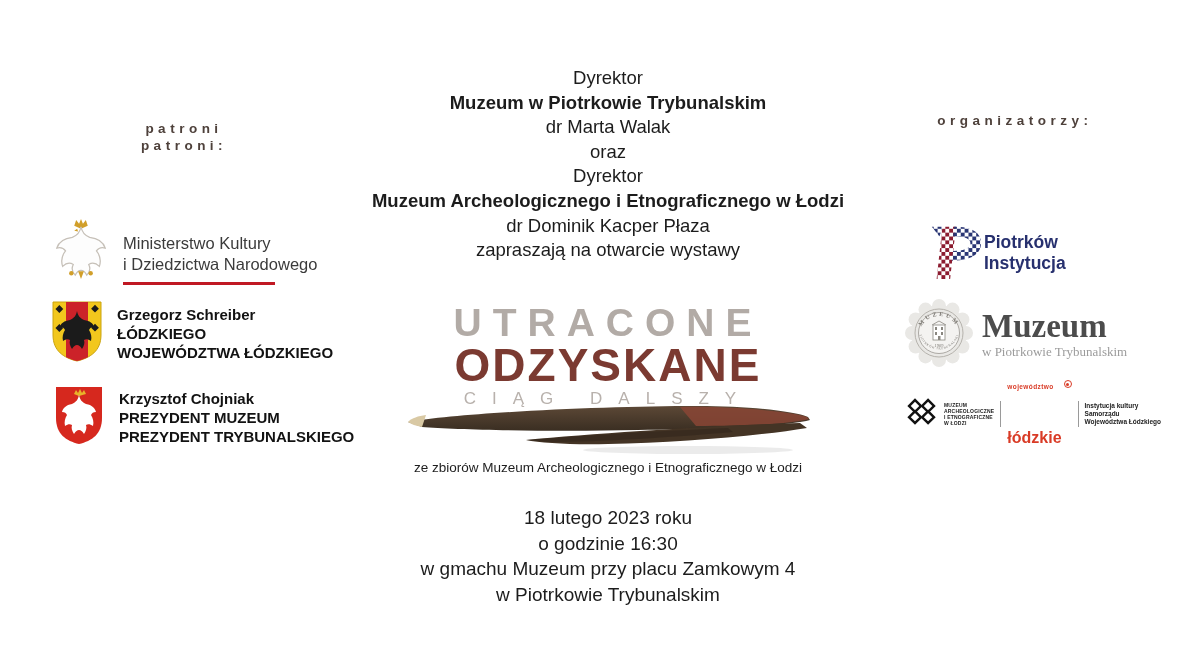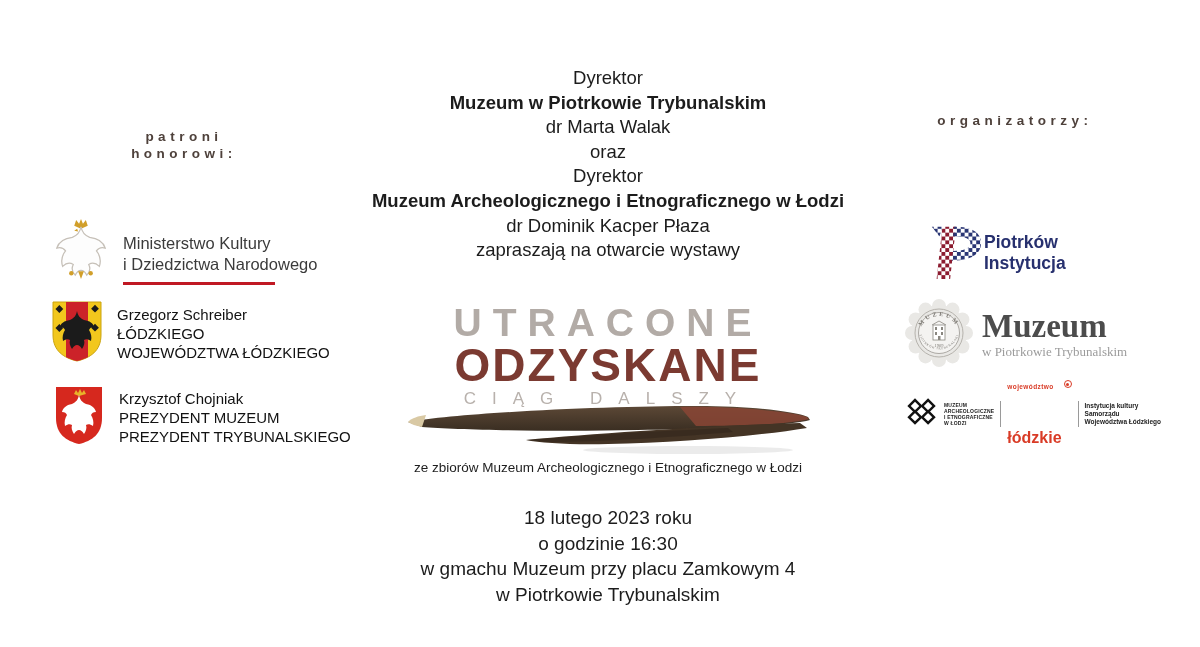--- a/index.html
+++ b/index.html
@@ -8,7 +8,7 @@
   .abs{position:absolute;}
 
   
-  .patrons-label{left:116px;top:128px;width:136px;text-align:center;font-size:13.5px;
+  .patrons-label{left:116px;top:120px;width:136px;text-align:center;font-size:13.5px;
                  font-weight:600;letter-spacing:4.5px;color:#4e413b;line-height:17px;}
   .organizers-label{left:922px;top:112px;width:186px;text-align:center;font-size:13.5px;
                  font-weight:600;letter-spacing:4.5px;color:#4e413b;line-height:17px;}

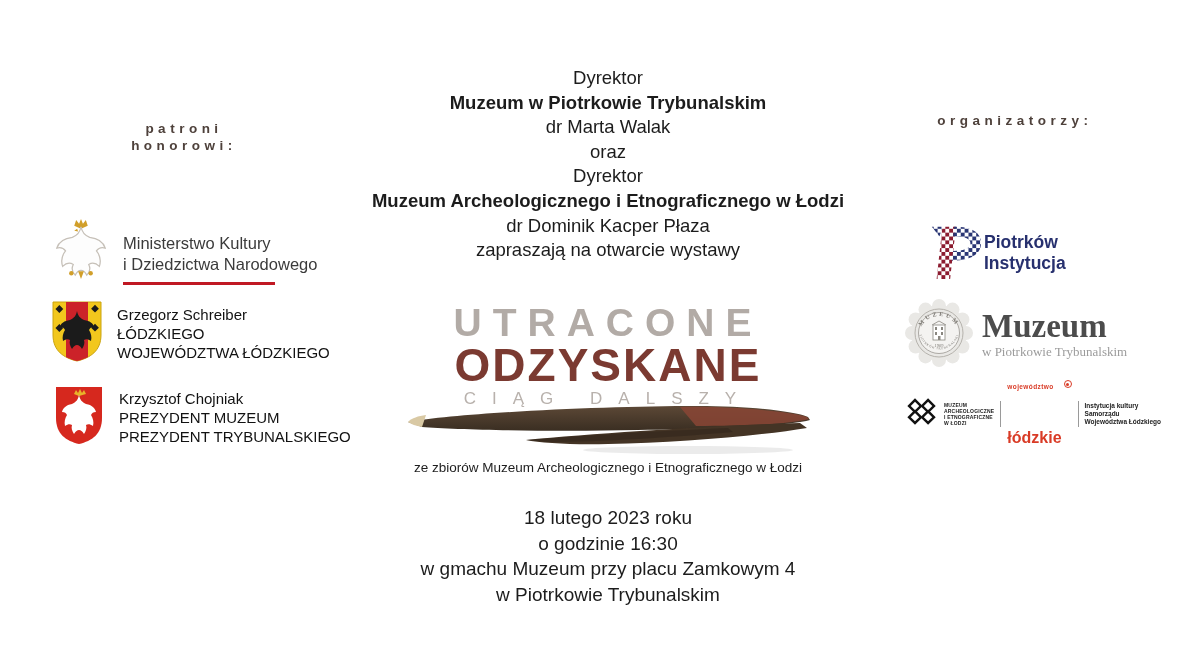--- a/index.html
+++ b/index.html
@@ -62,7 +62,7 @@
 
   <div class="abs patrons-label">
     <div>patroni</div>
-    <div>honorowi:</div>
+    <div>patroni:</div>
   </div>
 
   <div class="prow patron-mkidn">

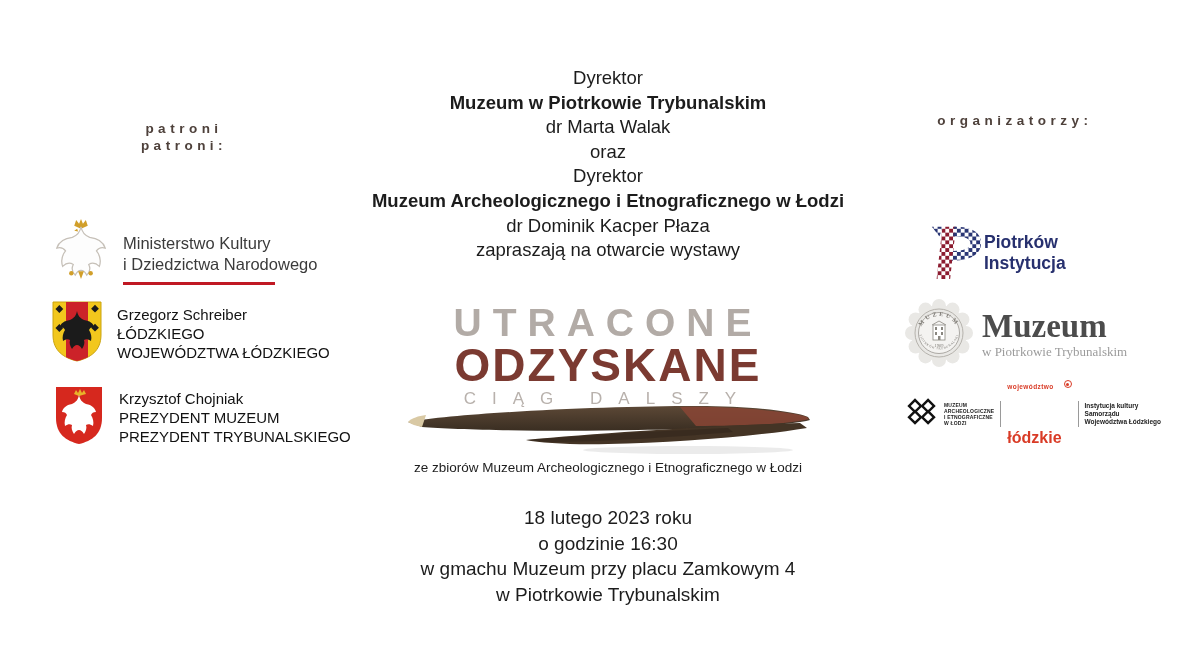--- a/index.html
+++ b/index.html
@@ -20,7 +20,7 @@
   .mk-rule{width:152px;height:3px;background:#c01823;margin-top:7px;}
   .patron-marszalek{left:50px;top:299px;}
   .patron-prezydent{left:52px;top:384px;}
-  .pbold div{font-size:15px;font-weight:400;line-height:19px;color:#121212;}
+  .pbold div{font-size:15px;font-weight:700;line-height:19px;color:#121212;}
 
   
   .invitation{left:8px;top:66px;width:1200px;text-align:center;font-size:18.5px;

